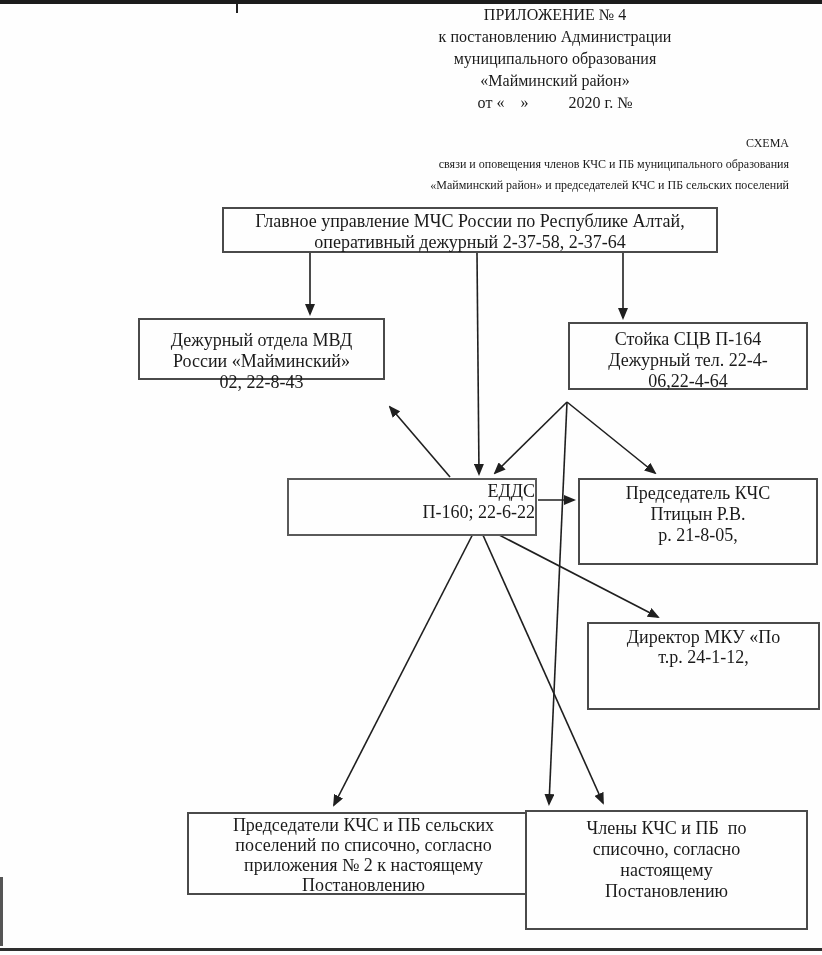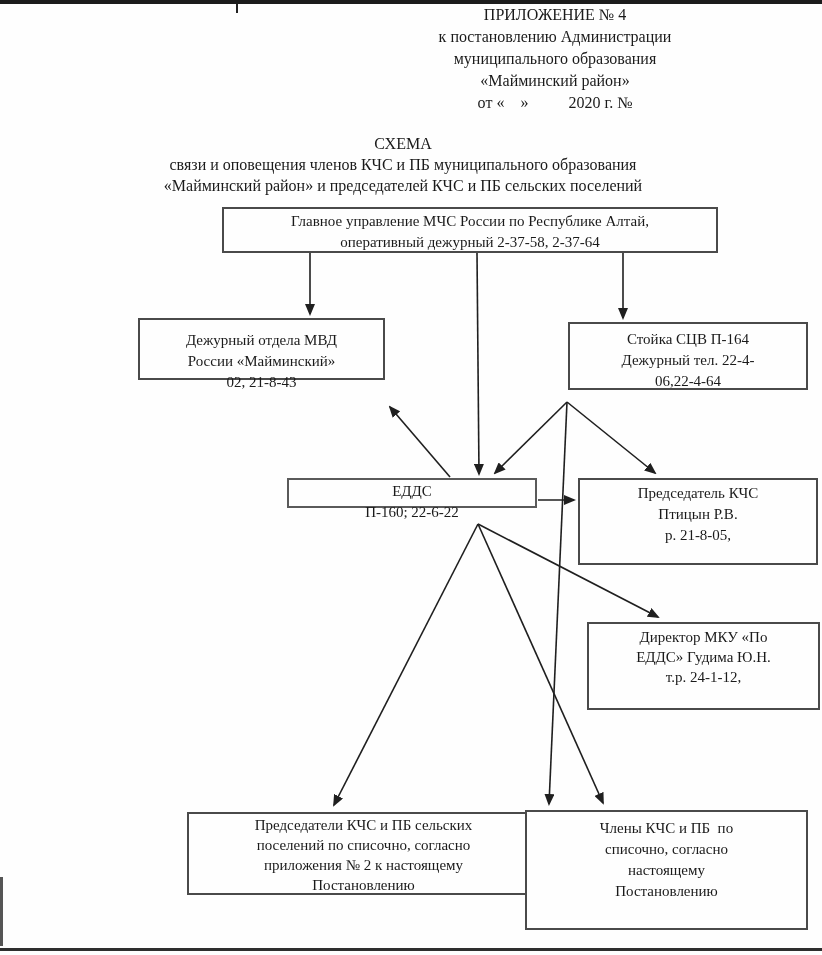--- a/index.html
+++ b/index.html
@@ -17,8 +17,8 @@
 
   .hdr{position:absolute;left:415px;top:4px;width:280px;text-align:center;
        font-size:16px;line-height:22px;}
-  .ttl{position:absolute;left:32px;top:133px;width:742px;text-align:center;
-       font-size:16px;line-height:21px;}
+  .ttl{position:absolute;left:47px;top:133px;width:742px;text-align:right;
+       font-size:12px;line-height:21px;}
 
   .box{position:absolute;box-sizing:border-box;border:2px solid #4a4a4a;
        background:#fefefe;text-align:center;font-size:15px;line-height:21px;}

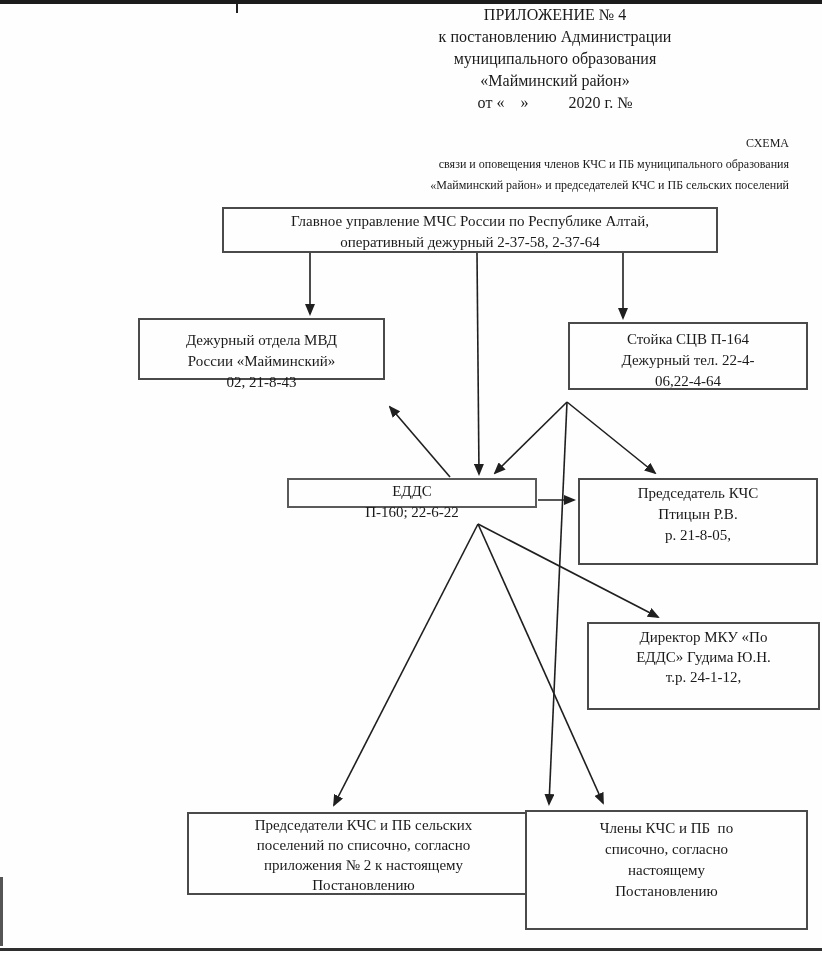--- a/index.html
+++ b/index.html
@@ -21,7 +21,7 @@
        font-size:12px;line-height:21px;}
 
   .box{position:absolute;box-sizing:border-box;border:2px solid #4a4a4a;
-       background:#fefefe;text-align:center;font-size:15px;line-height:21px;}
+       background:#fefefe;text-align:center;font-size:18px;line-height:21px;}
   .ln{white-space:pre;}
 
   .b-mchs{left:222px;top:207px;width:496px;height:46px;padding-top:2px;}

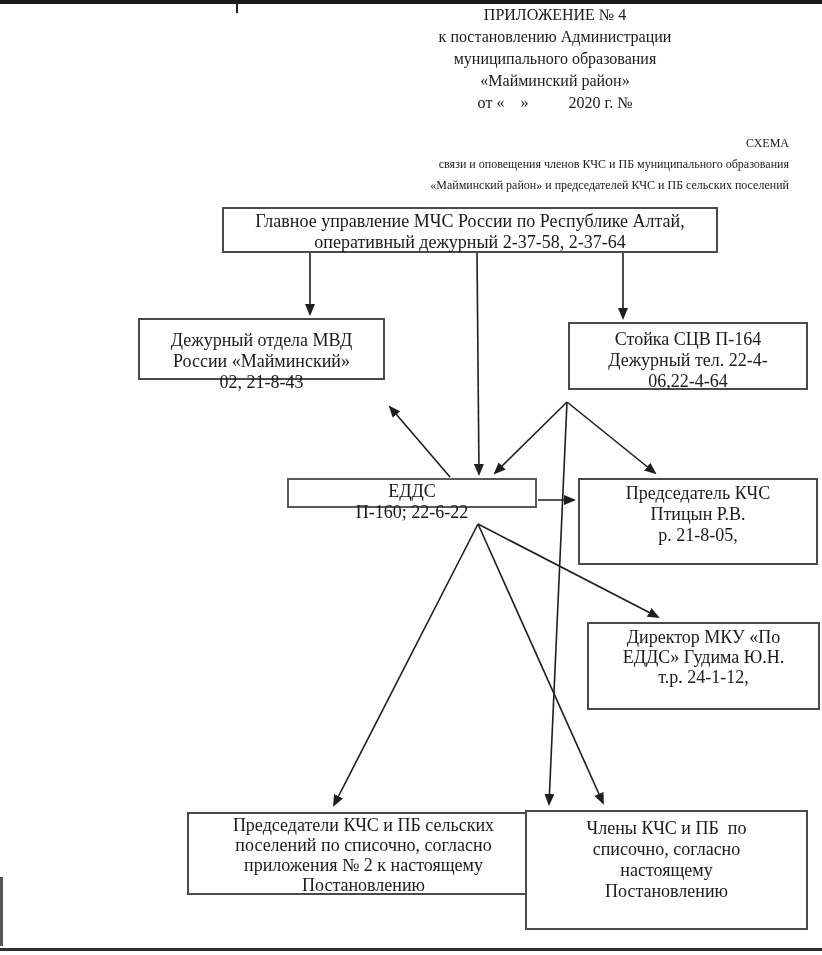--- a/index.html
+++ b/index.html
@@ -88,7 +88,7 @@
   <div class="box b-mvd">
     <div class="ln">Дежурный отдела МВД</div>
     <div class="ln">России «Майминский»</div>
-    <div class="ln">02, 21-8-43</div>
+    <div class="ln">02, 22-8-43</div>
   </div>
 
   <div class="box b-stoyka">

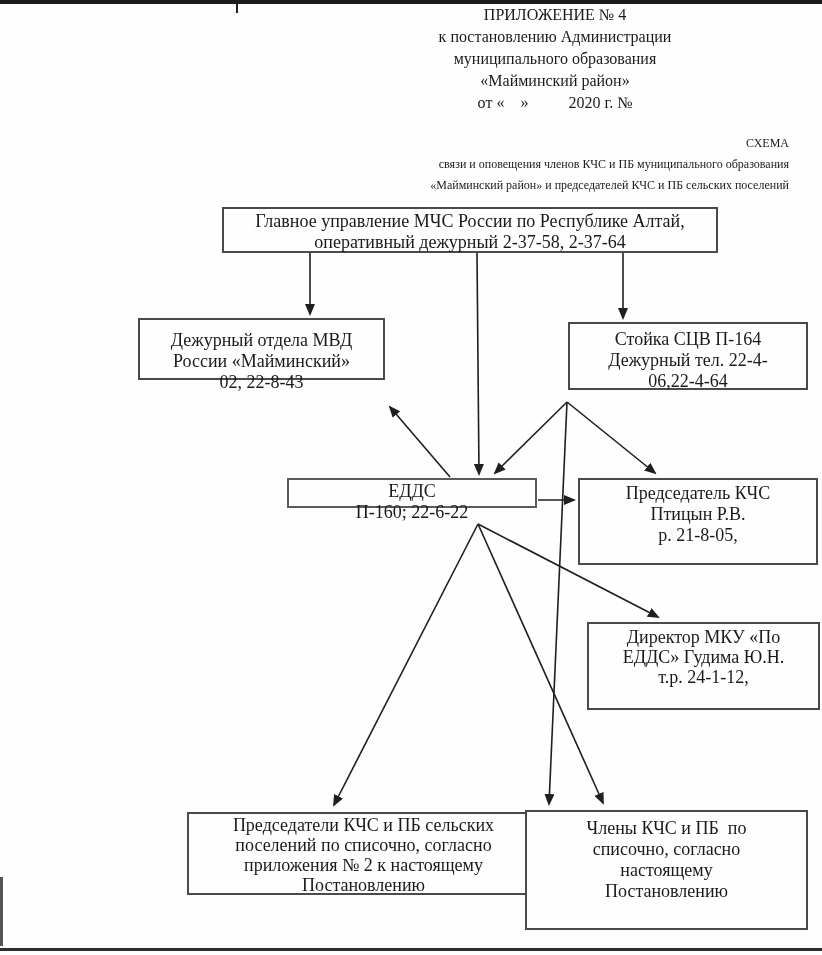--- a/index.html
+++ b/index.html
@@ -27,7 +27,7 @@
   .b-mchs{left:222px;top:207px;width:496px;height:46px;padding-top:2px;}
   .b-mvd{left:138px;top:318px;width:247px;height:62px;padding-top:10px;}
   .b-stoyka{left:568px;top:322px;width:240px;height:68px;padding-top:5px;}
-  .b-edds{left:287px;top:478px;width:250px;height:30px;padding-top:1px;border-color:#5a5a5a;}
+  .b-edds{left:287px;top:478px;width:250px;height:58px;padding-top:1px;border-color:#5a5a5a;text-align:right;}
   .b-predsedatel{left:578px;top:478px;width:240px;height:87px;padding-top:3px;}
   .b-director{left:587px;top:622px;width:233px;height:88px;padding-top:3px;line-height:20px;}
   .b-predsedateli{left:140px;top:812px;width:353px;height:83px;padding-top:1px;line-height:20px;margin-left:47px;}

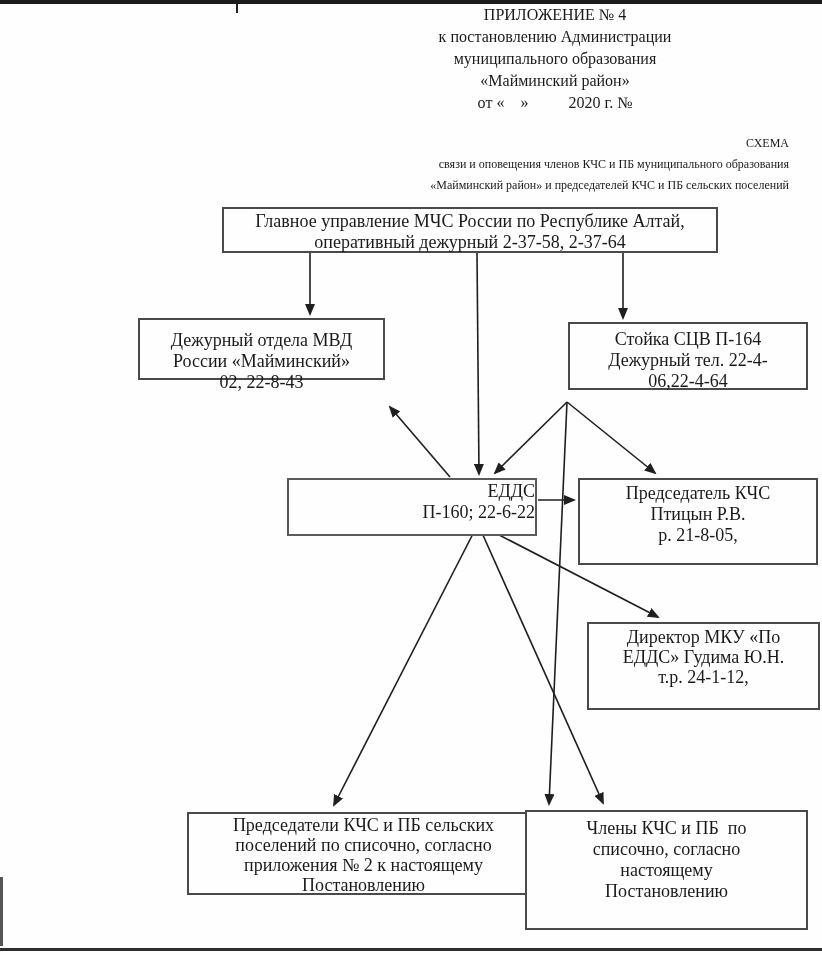--- a/index.html
+++ b/index.html
@@ -110,7 +110,6 @@
 
   <div class="box b-director">
     <div class="ln">Директор МКУ «По</div>
-    <div class="ln">ЕДДС» Гудима Ю.Н.</div>
     <div class="ln">т.р. 24-1-12,</div>
   </div>
 

